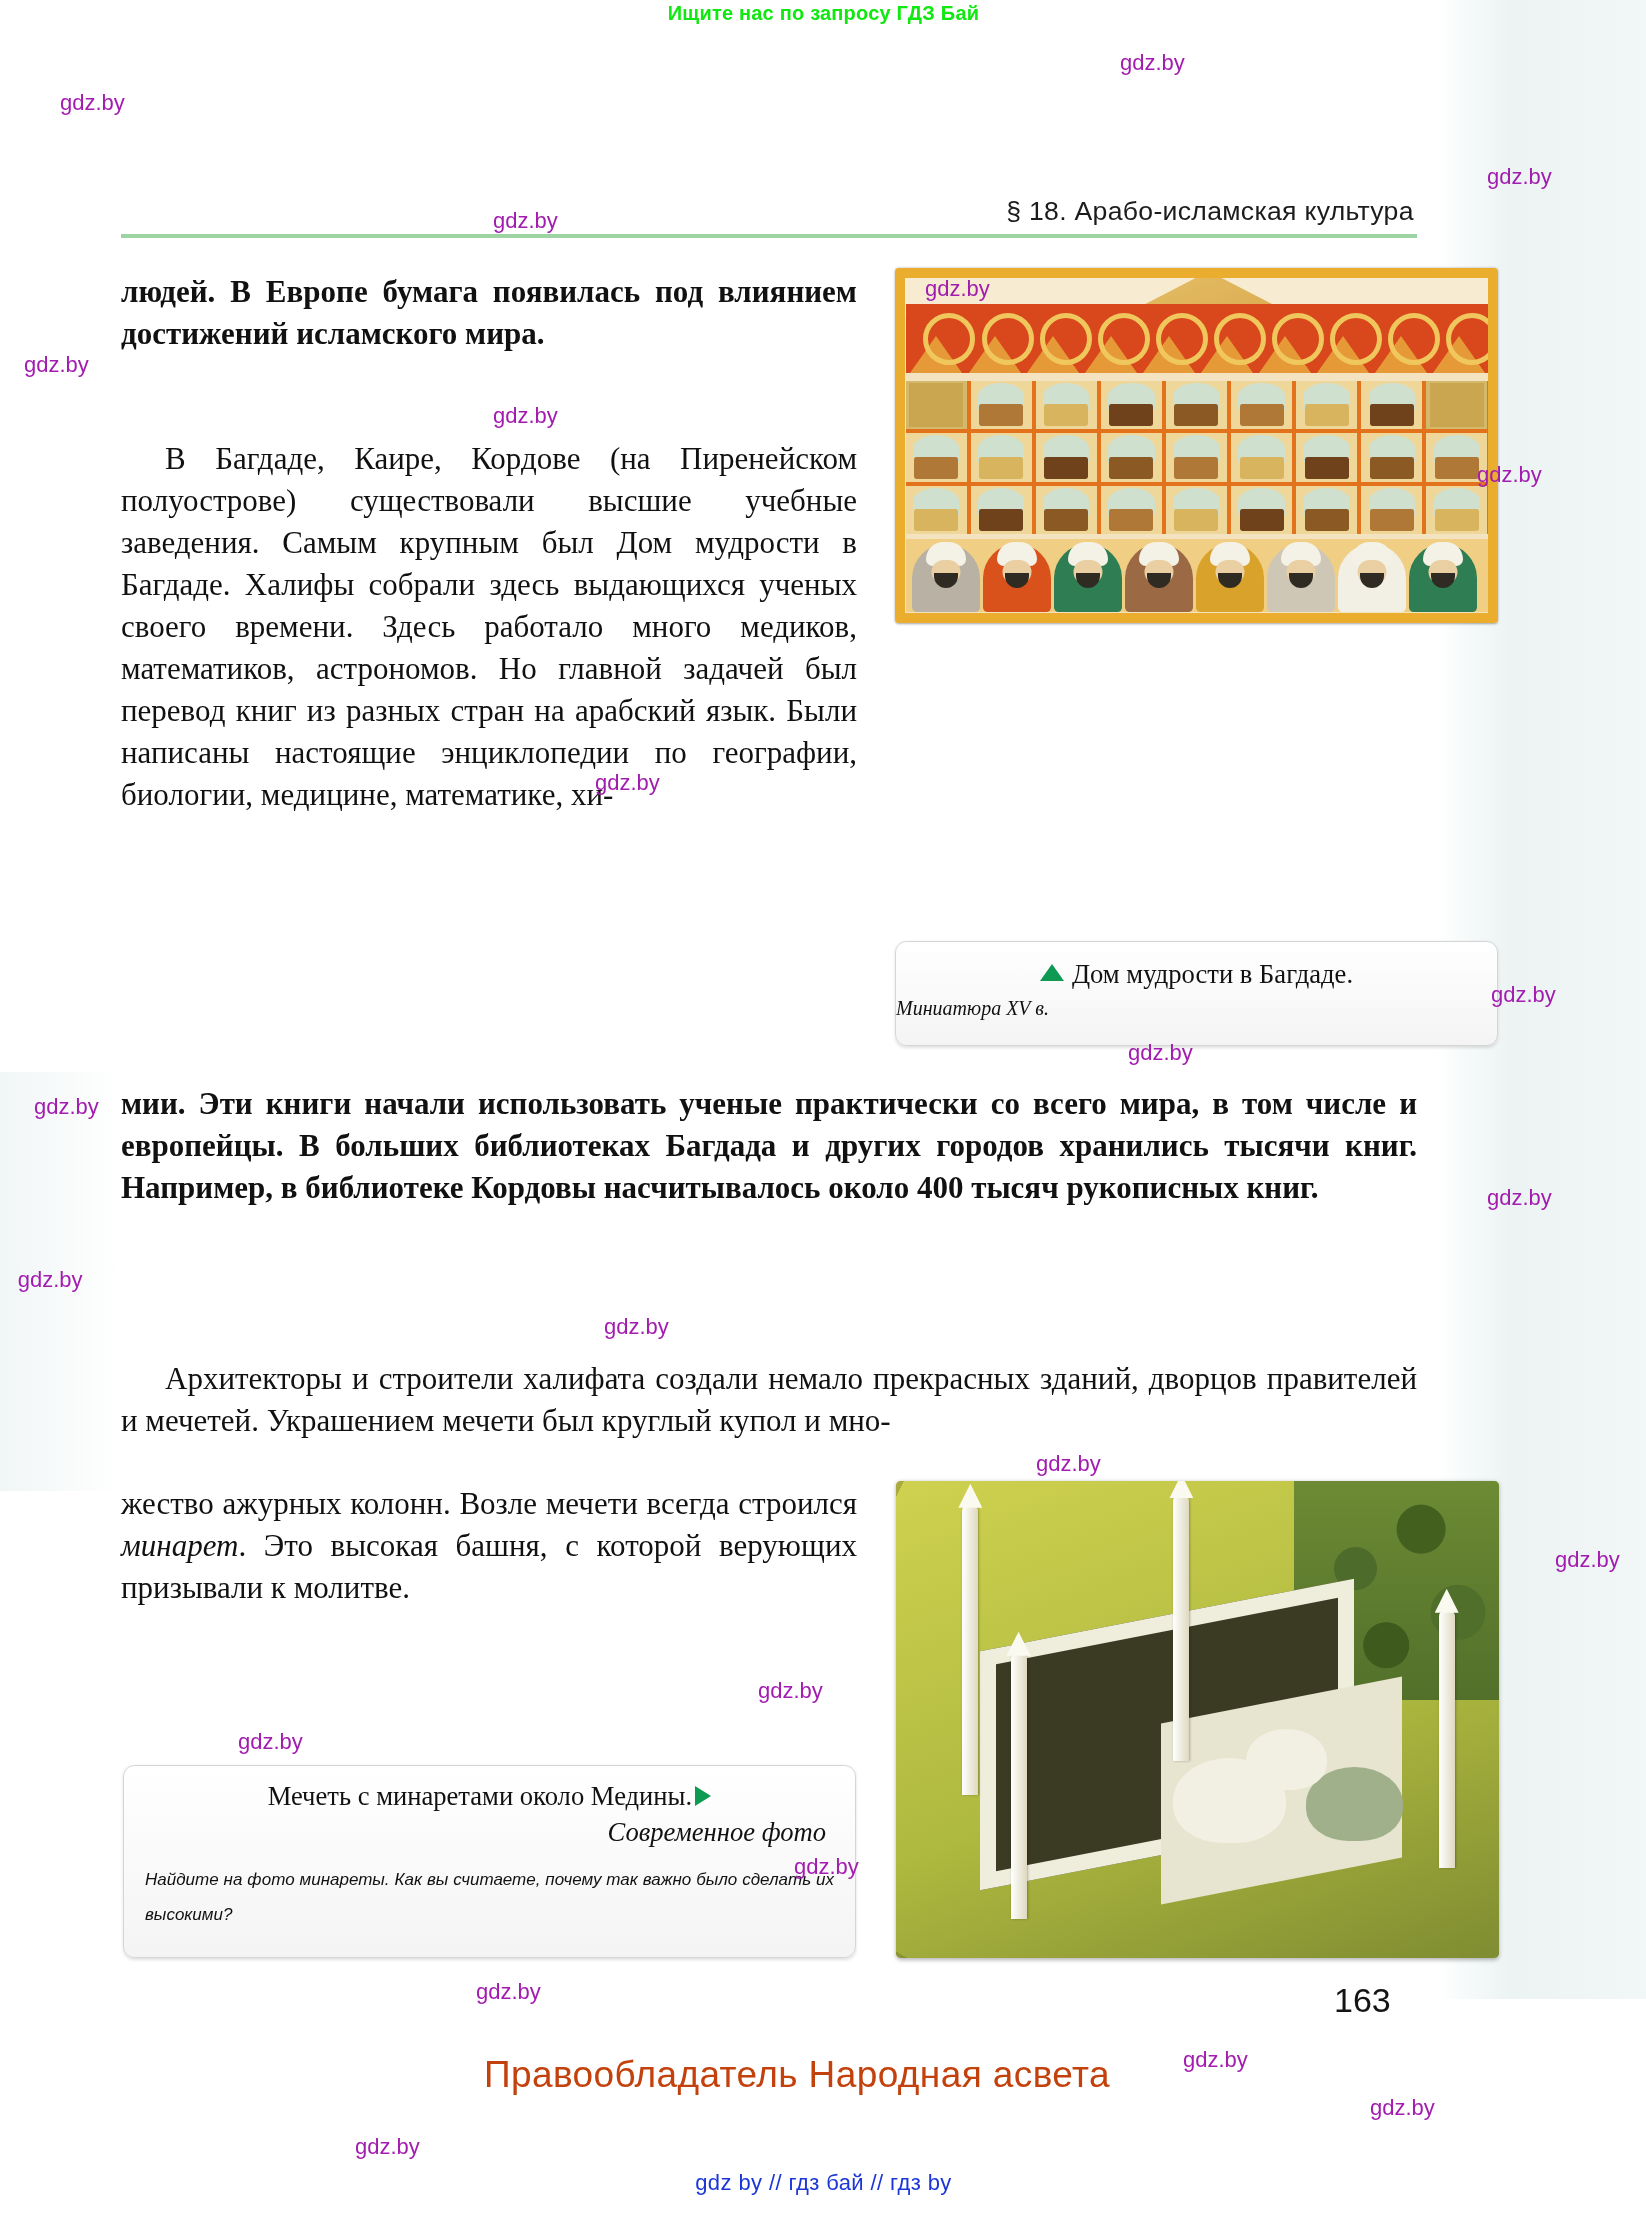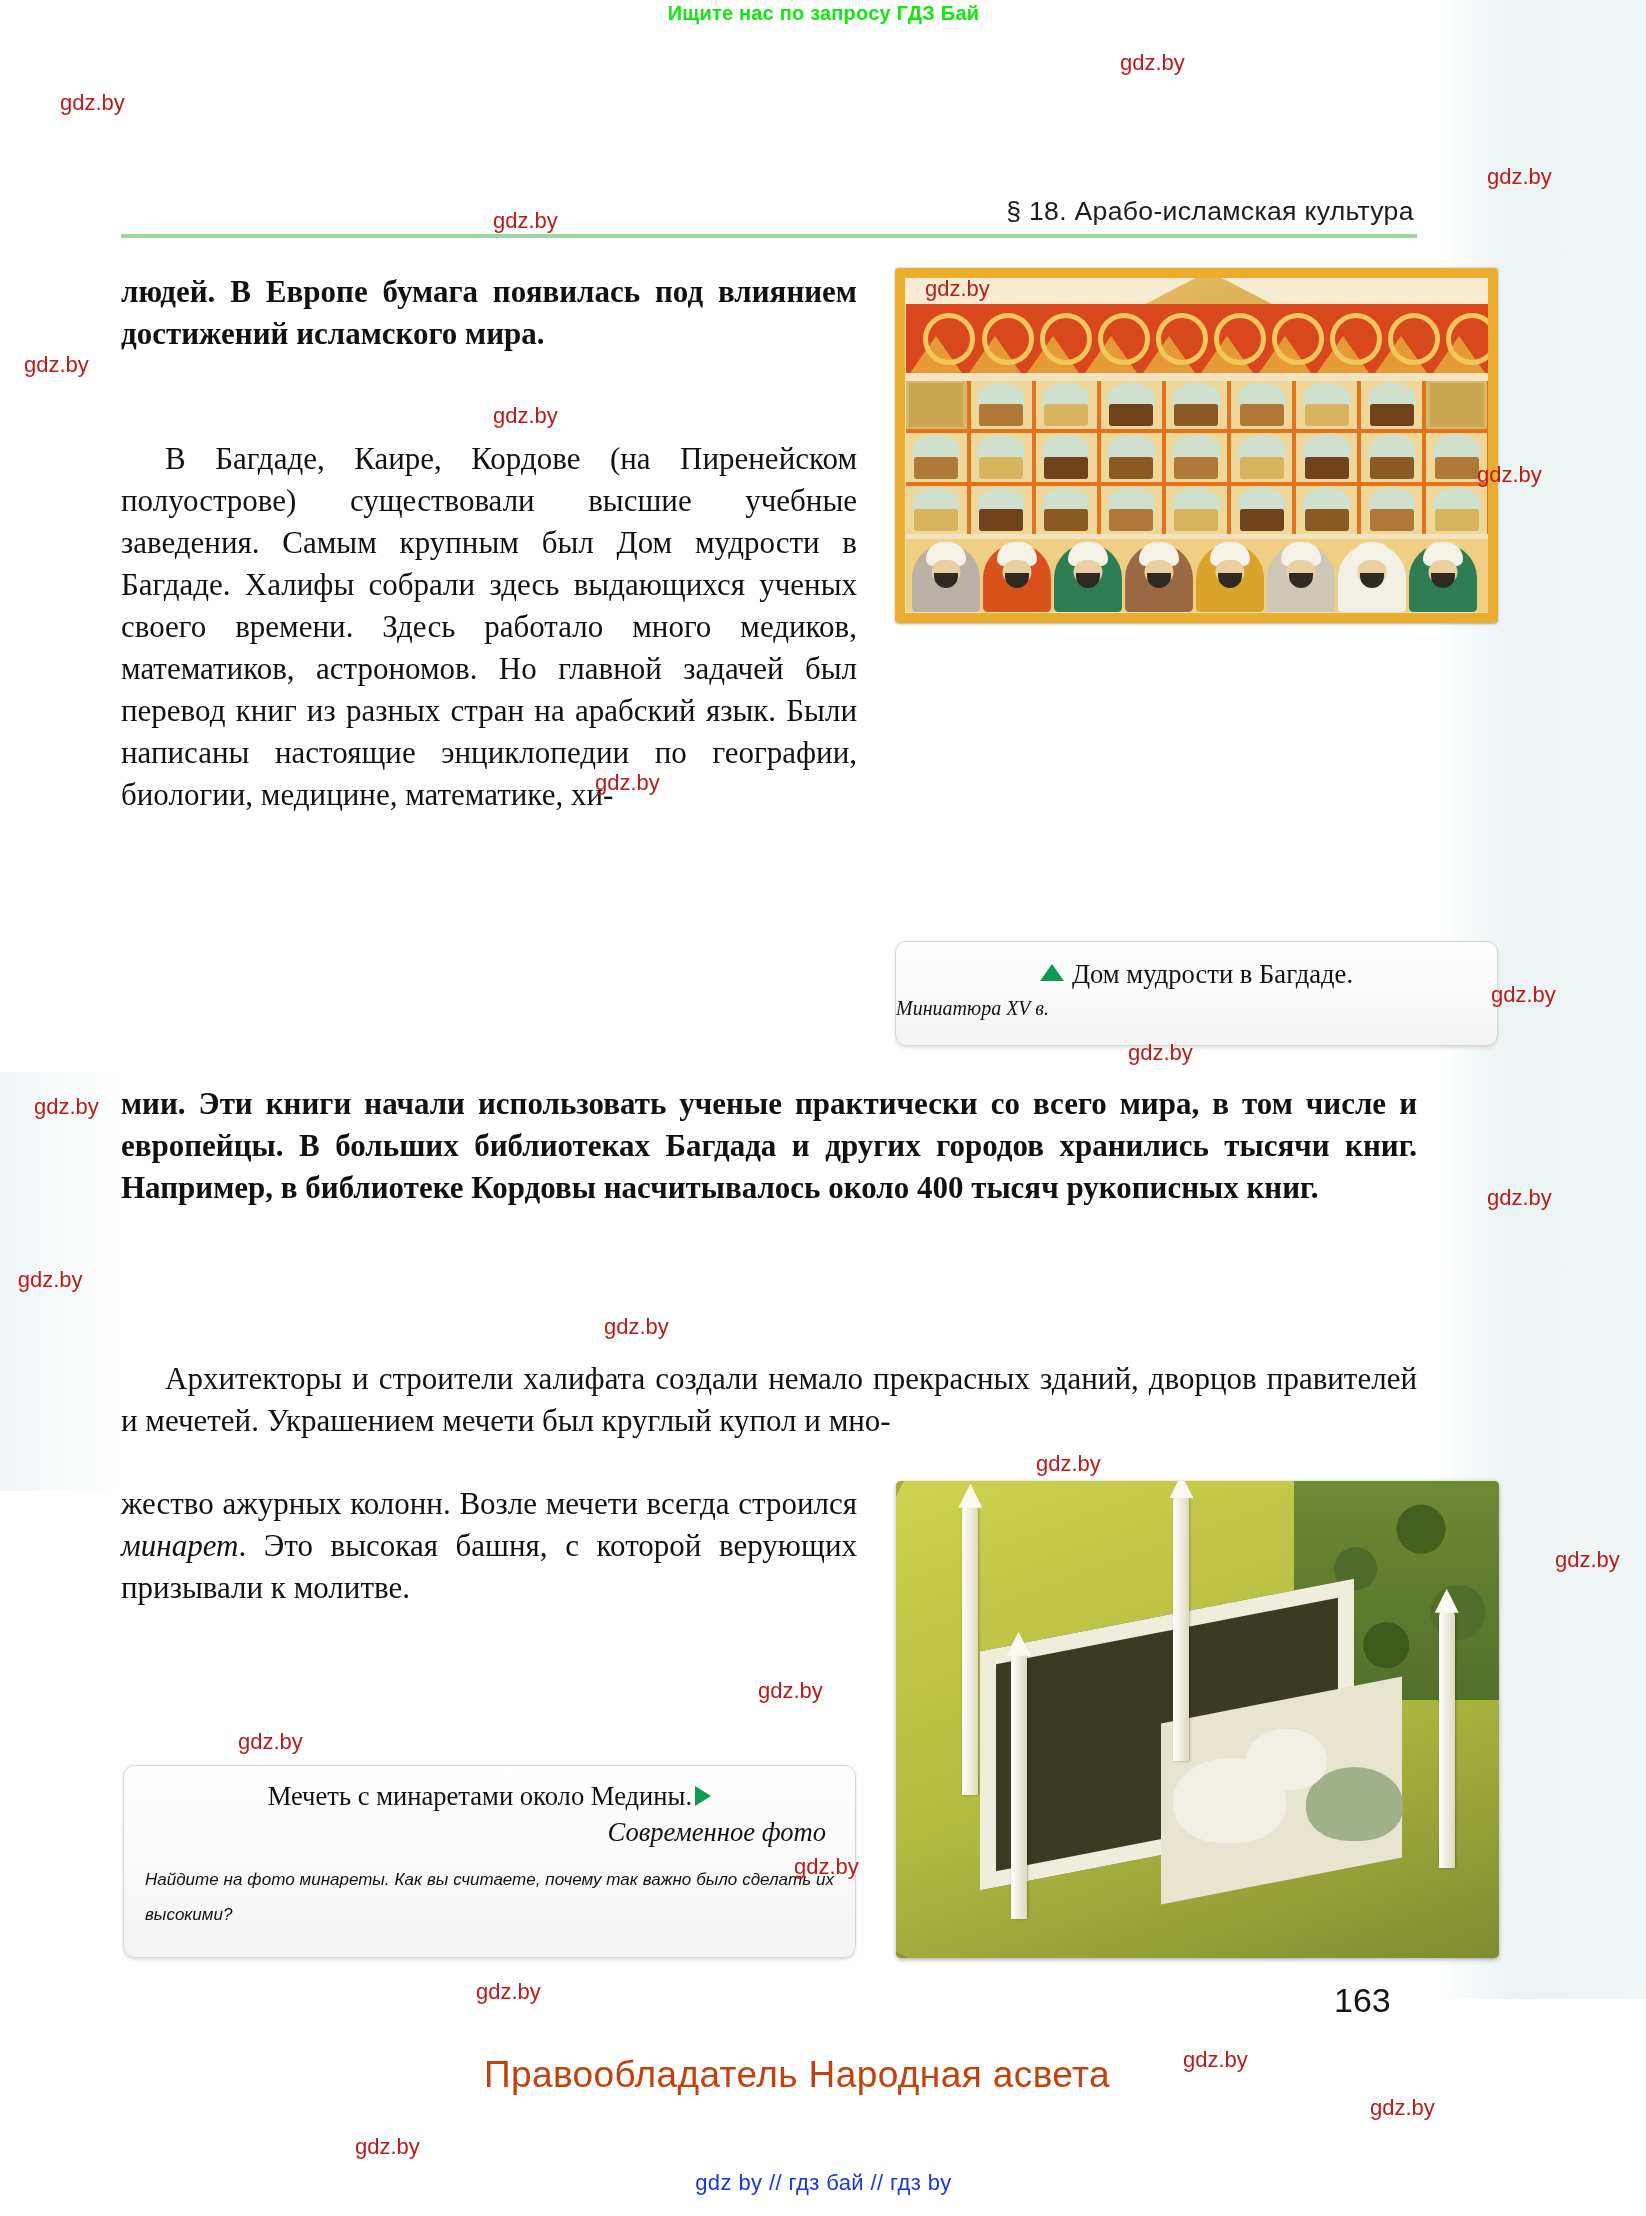--- a/index.html
+++ b/index.html
@@ -20,7 +20,7 @@
     font-family:"Liberation Sans",sans-serif;font-size:20px;font-weight:bold;color:#10e810;letter-spacing:0.2px;}
 
   
-  .wm{position:absolute;font-family:"Liberation Sans",sans-serif;color:#b91c1c;
+  .wm{position:absolute;font-family:"Liberation Sans",sans-serif;color:#a21caf;
       font-size:22px;white-space:nowrap;}
   .wm-pink{position:absolute;font-family:"Liberation Sans",sans-serif;
       color:#c2410c;font-size:37px;white-space:nowrap;letter-spacing:0.4px;}

